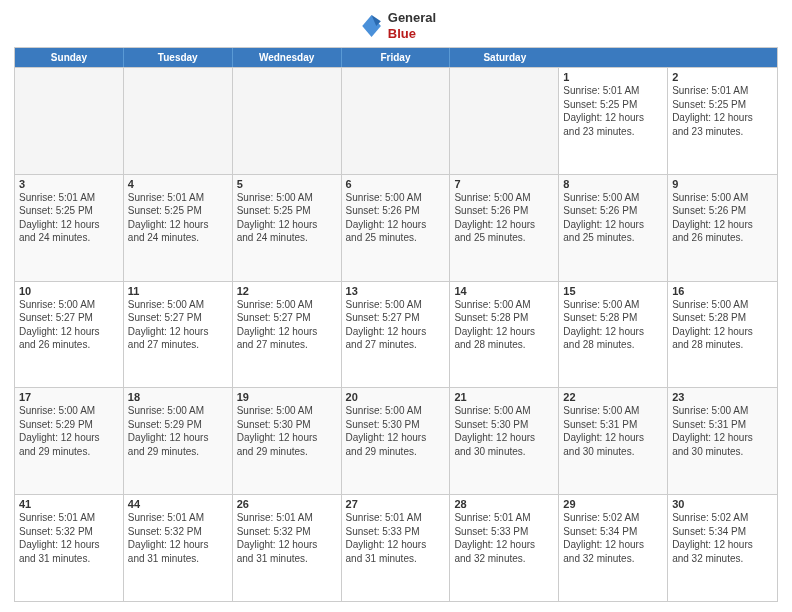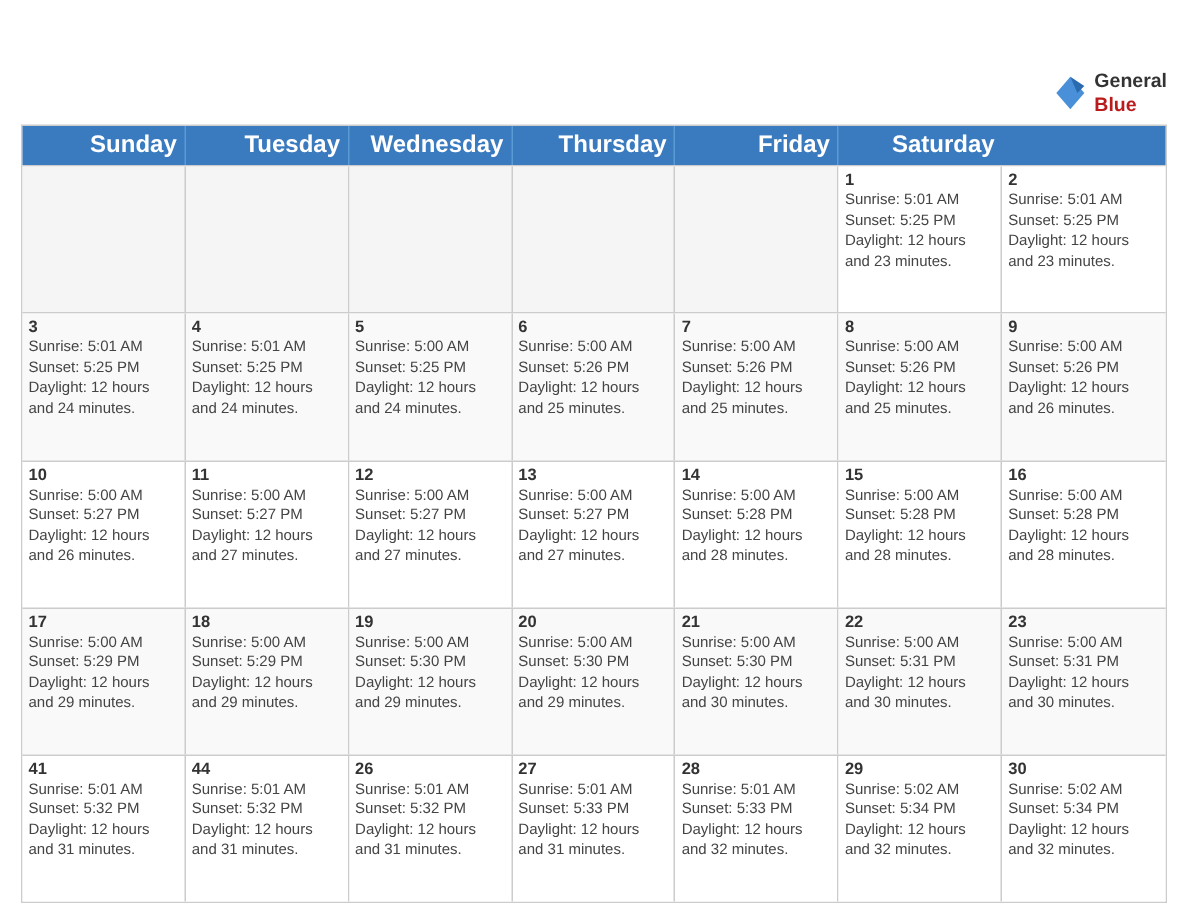--- a/index.html
+++ b/index.html
@@ -19,10 +19,9 @@
     }
     .header {
       display: flex;
-      justify-content: flex-end;
+      justify-content: center;
       align-items: flex-start;
       margin-bottom: 6px;
-      margin-top: 36px;
     }
     .logo {
       display: flex;

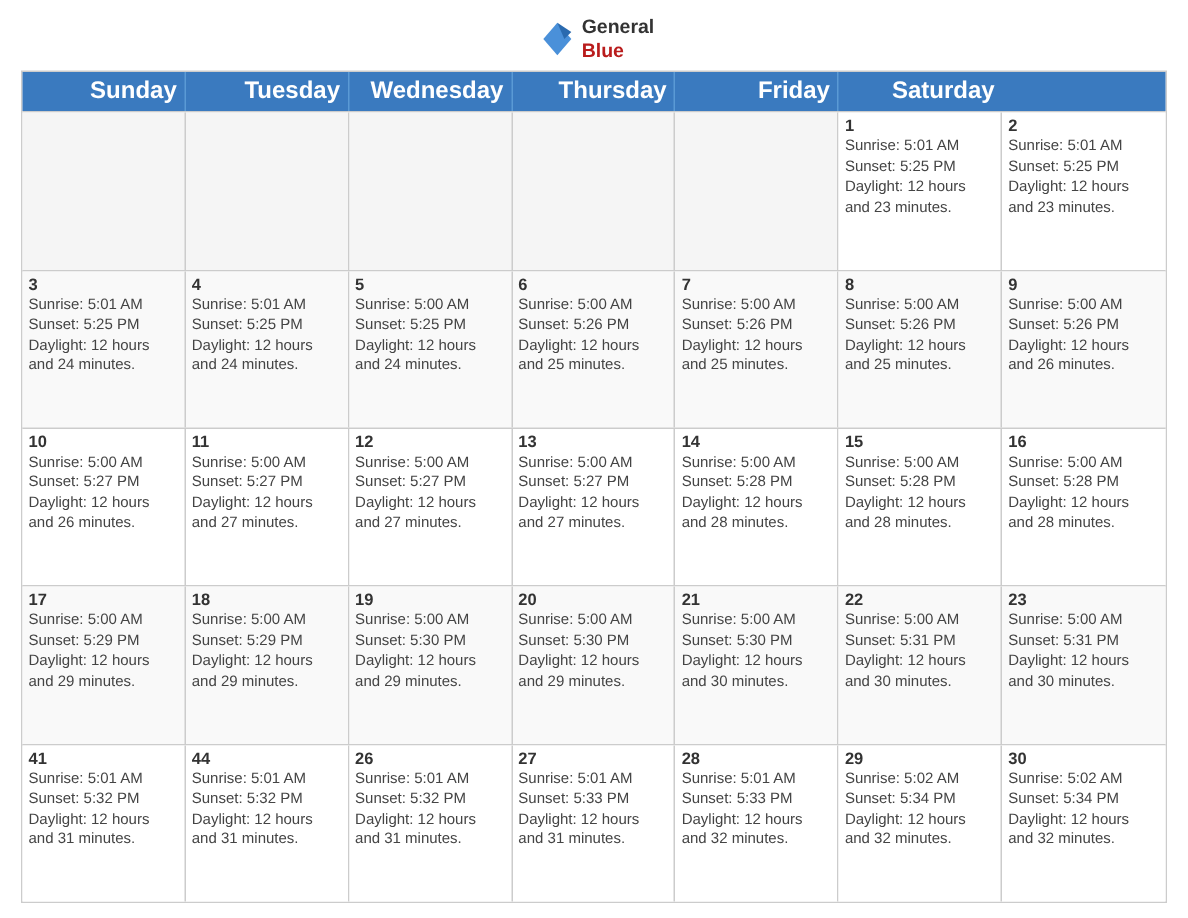--- a/index.html
+++ b/index.html
@@ -67,10 +67,10 @@
     }
     .cal-header-cell {
       color: #fff;
-      font-size: 16px;
+      font-size: 10px;
       font-weight: bold;
       padding: 4px 5px;
-      text-align: right;
+      text-align: center;
       border-right: 1px solid #5a9ad5;
     }
     .cal-header-cell:last-child { border-right: none; }

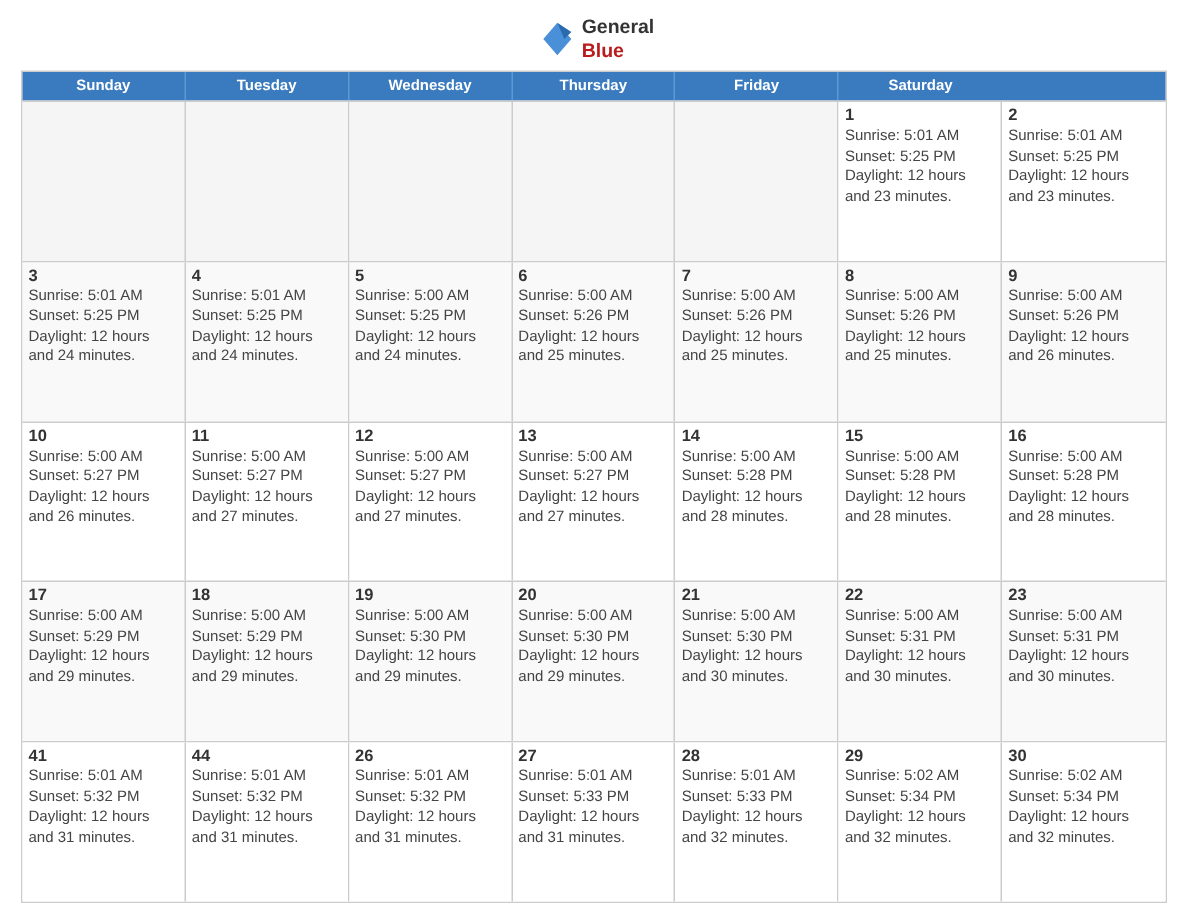--- a/index.html
+++ b/index.html
@@ -135,7 +135,6 @@
         <div class="cal-header-cell">Sunday</div>
         <div class="cal-header-cell">Tuesday</div>
         <div class="cal-header-cell">Wednesday</div>
-        <div class="cal-header-cell">Thursday</div>
         <div class="cal-header-cell">Friday</div>
         <div class="cal-header-cell">Saturday</div>
       </div>

